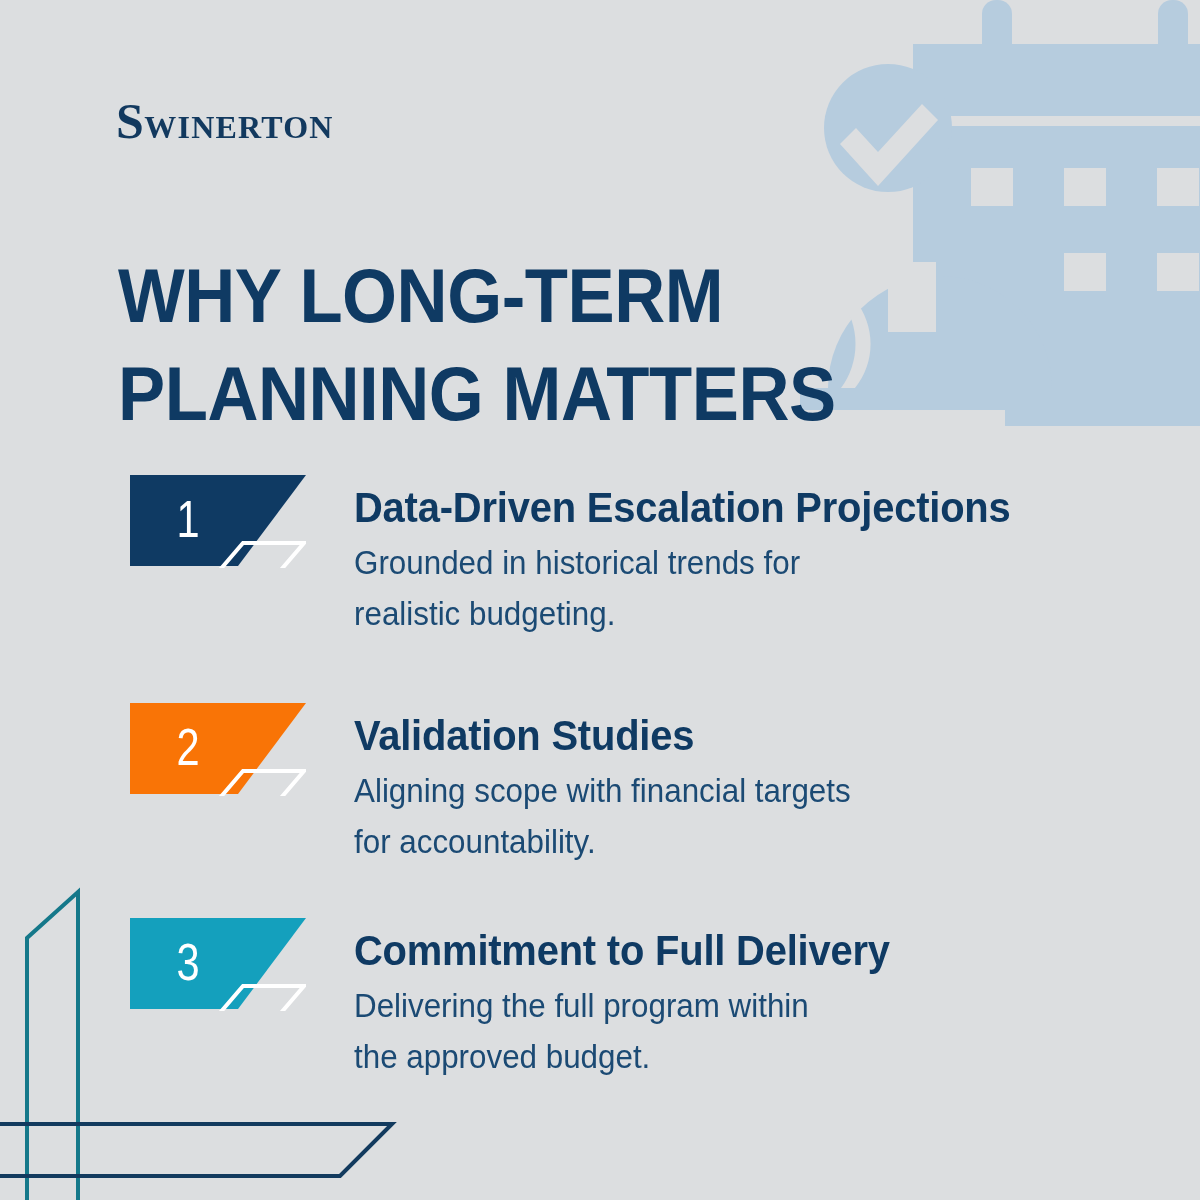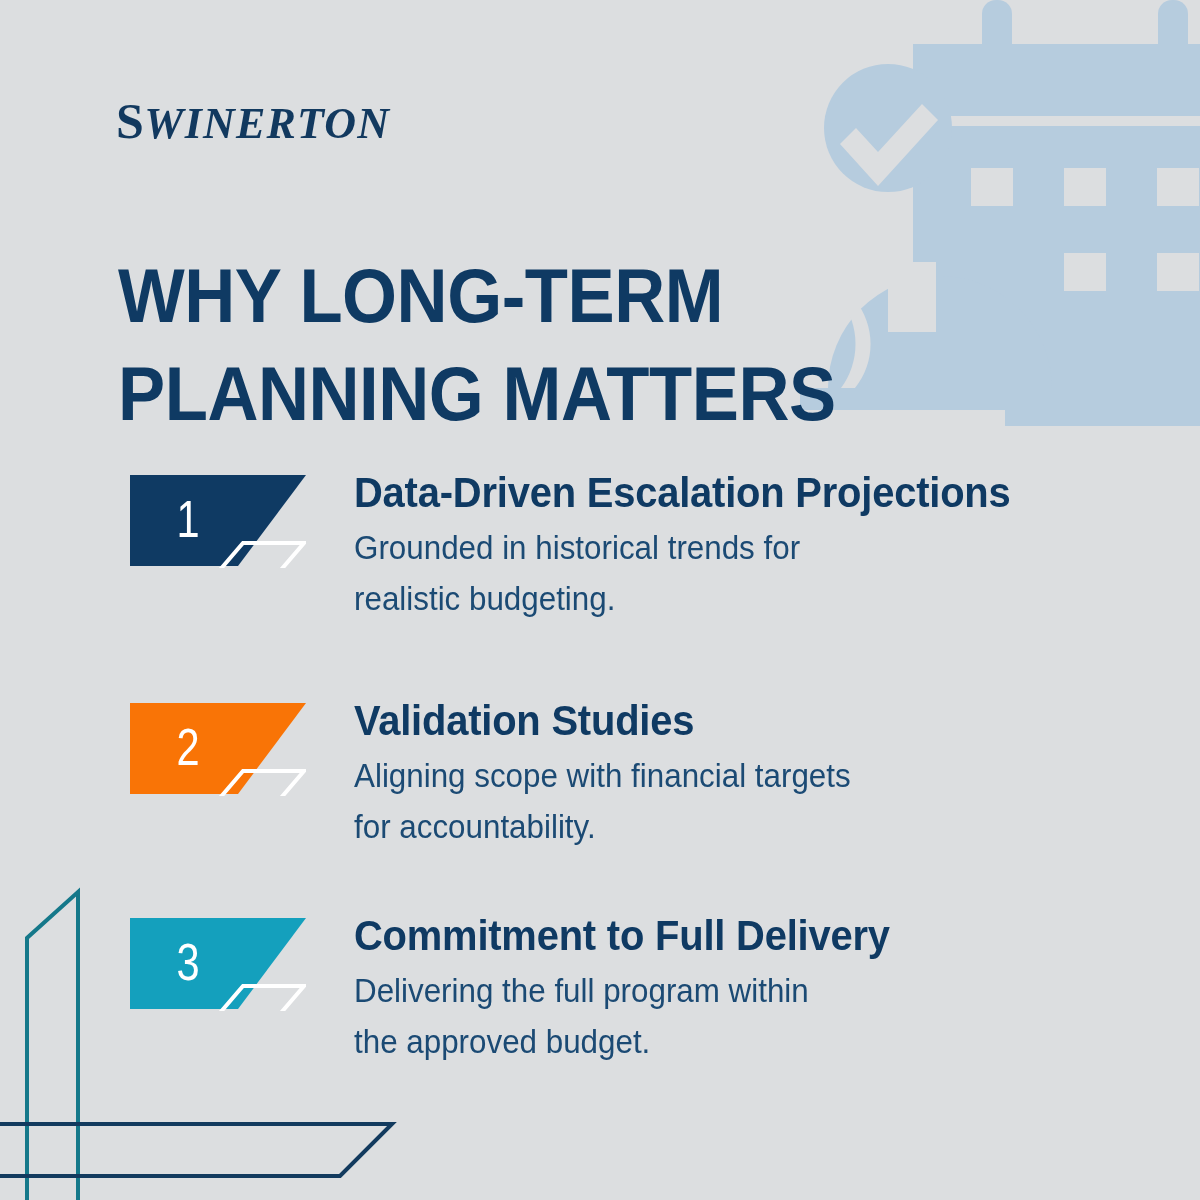--- a/index.html
+++ b/index.html
@@ -48,9 +48,8 @@
     font-size: 50px;
   }
   .logo .cap-rest {
-    font-size: 44px;
+    font-size: 32px;
     letter-spacing: 1.2px;
-    font-style: italic;
   }
 
   

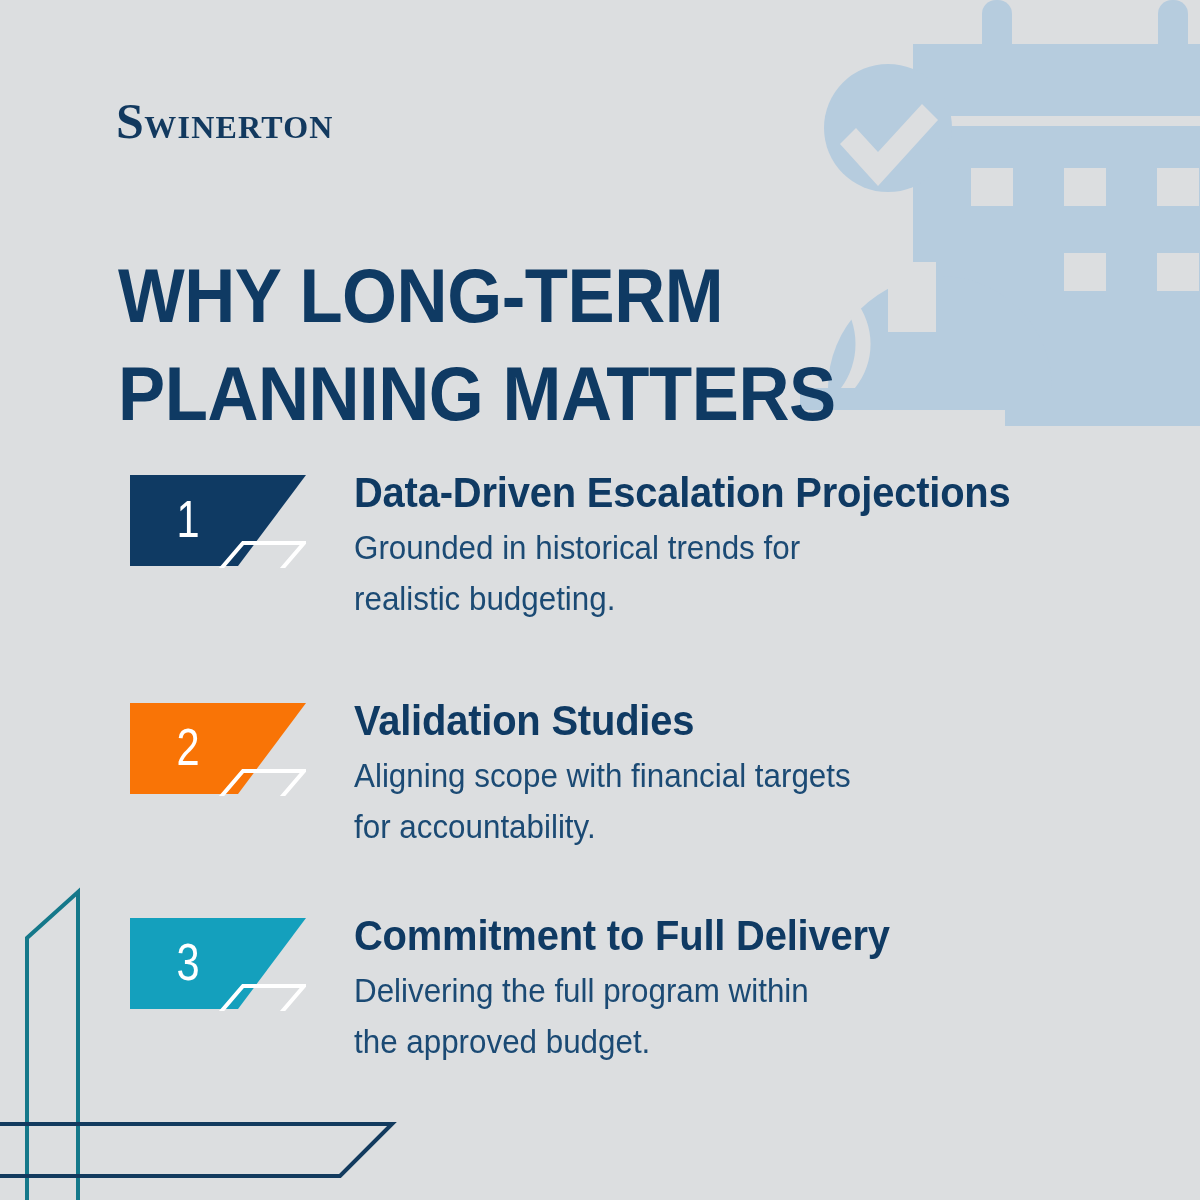--- a/index.html
+++ b/index.html
@@ -111,7 +111,7 @@
   .item-text {
     position: absolute;
     left: 354px;
-    top: 0;
+    top: 15px;
     width: 800px;
   }
   .item-title {

